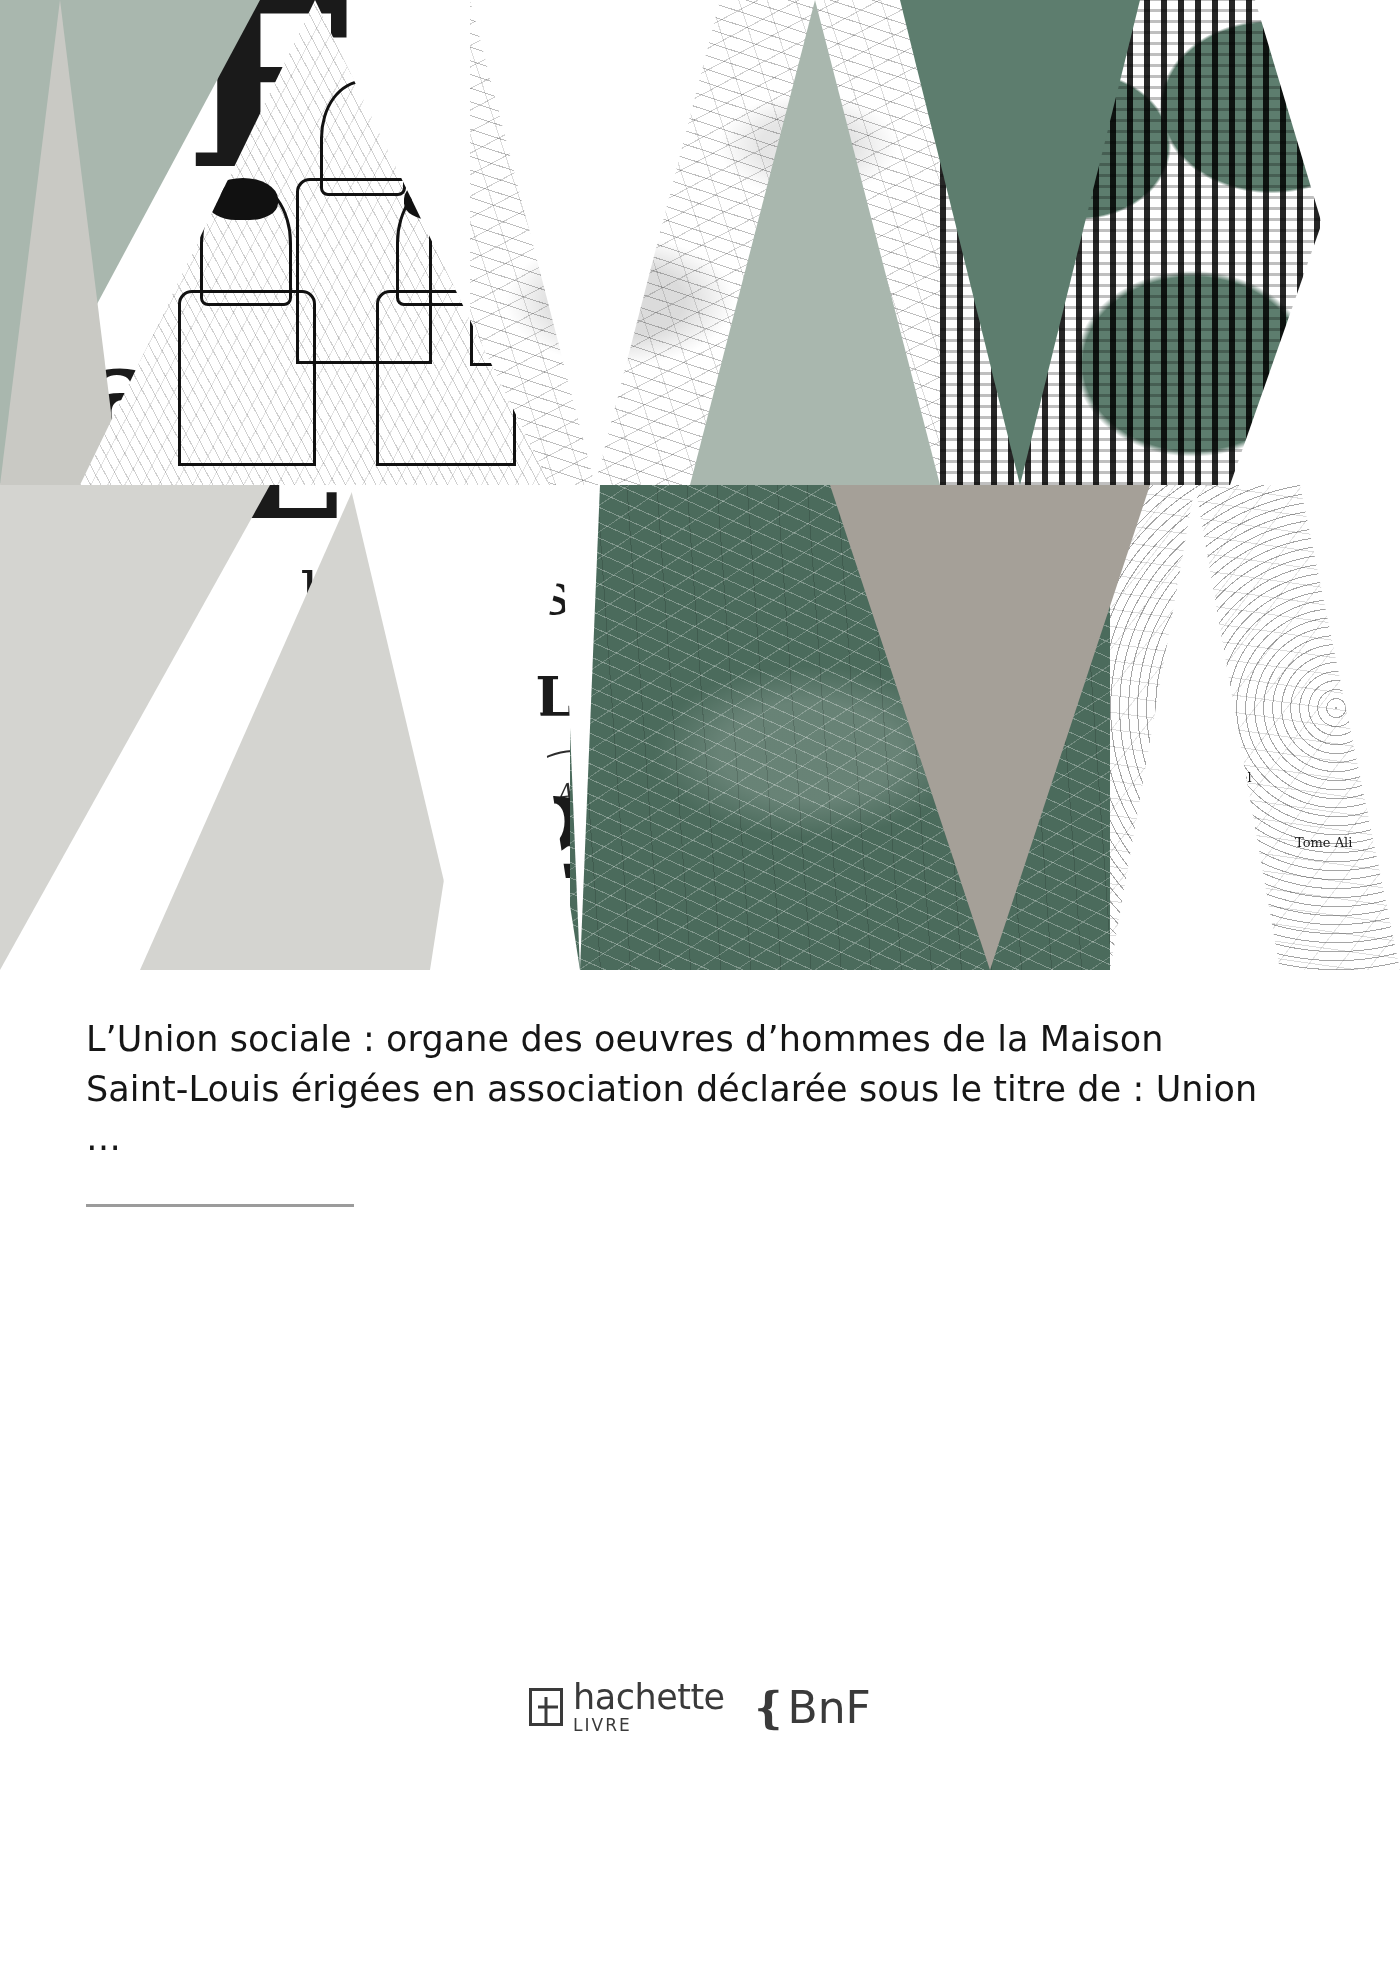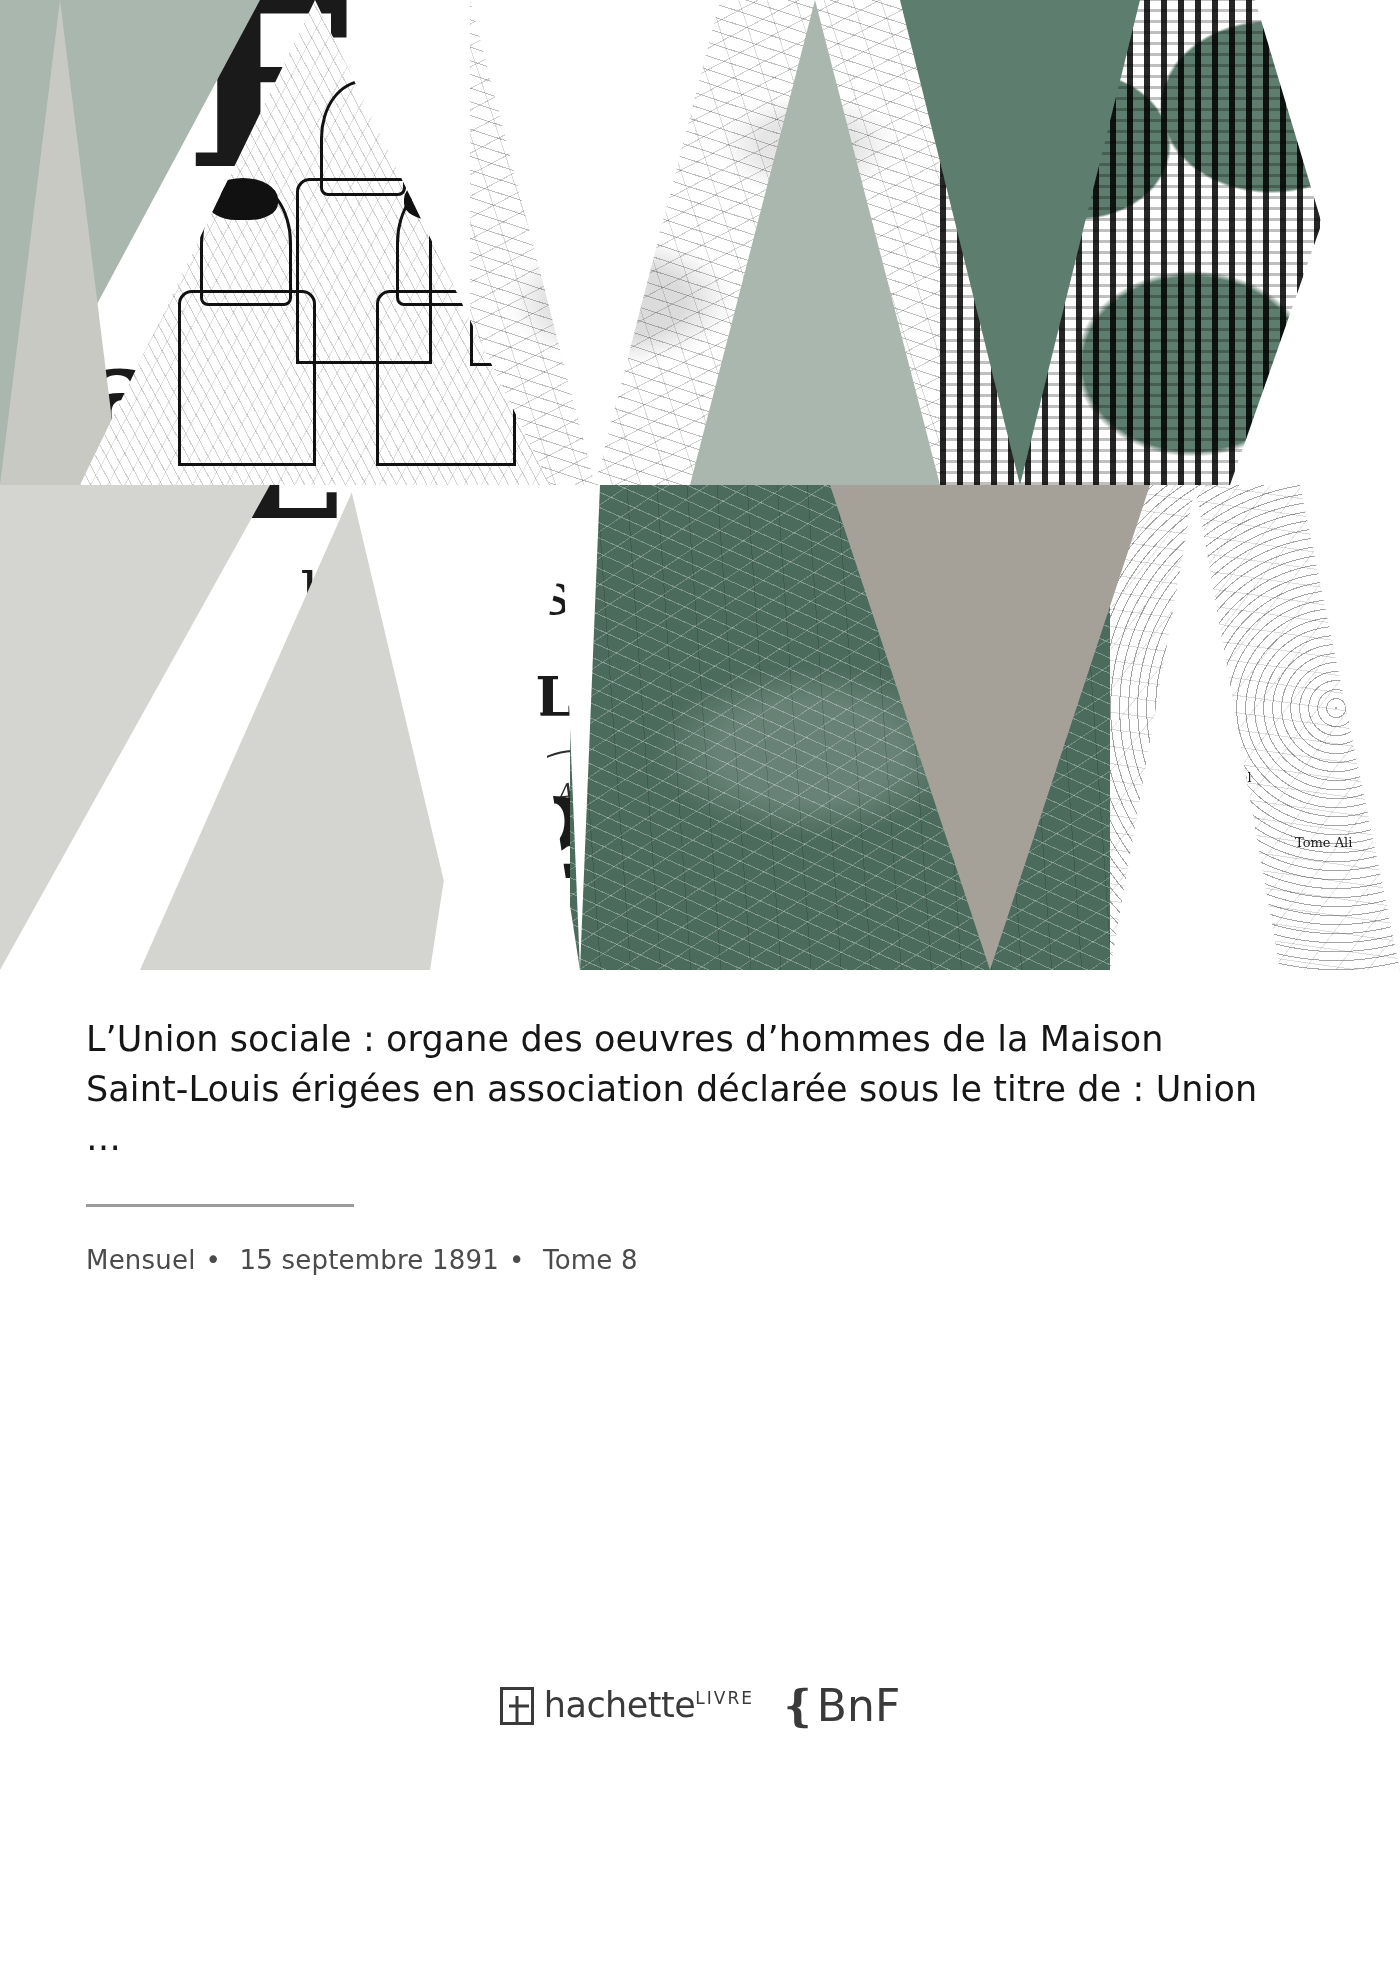--- a/index.html
+++ b/index.html
@@ -370,11 +370,6 @@
 <div class="text-block">
   <h1 class="book-title">L’Union sociale : organe des oeuvres d’hommes de la Maison Saint-Louis érigées en association déclarée sous le titre de : Union …</h1>
   <div class="rule"></div>
-  <div class="subtitle">
-    <span>Mensuel</span><span class="sep">•</span>
-    <span>15 septembre 1891</span><span class="sep">•</span>
-    <span>Tome 8</span>
-  </div>
 </div>
 
 <div class="footer-logos">

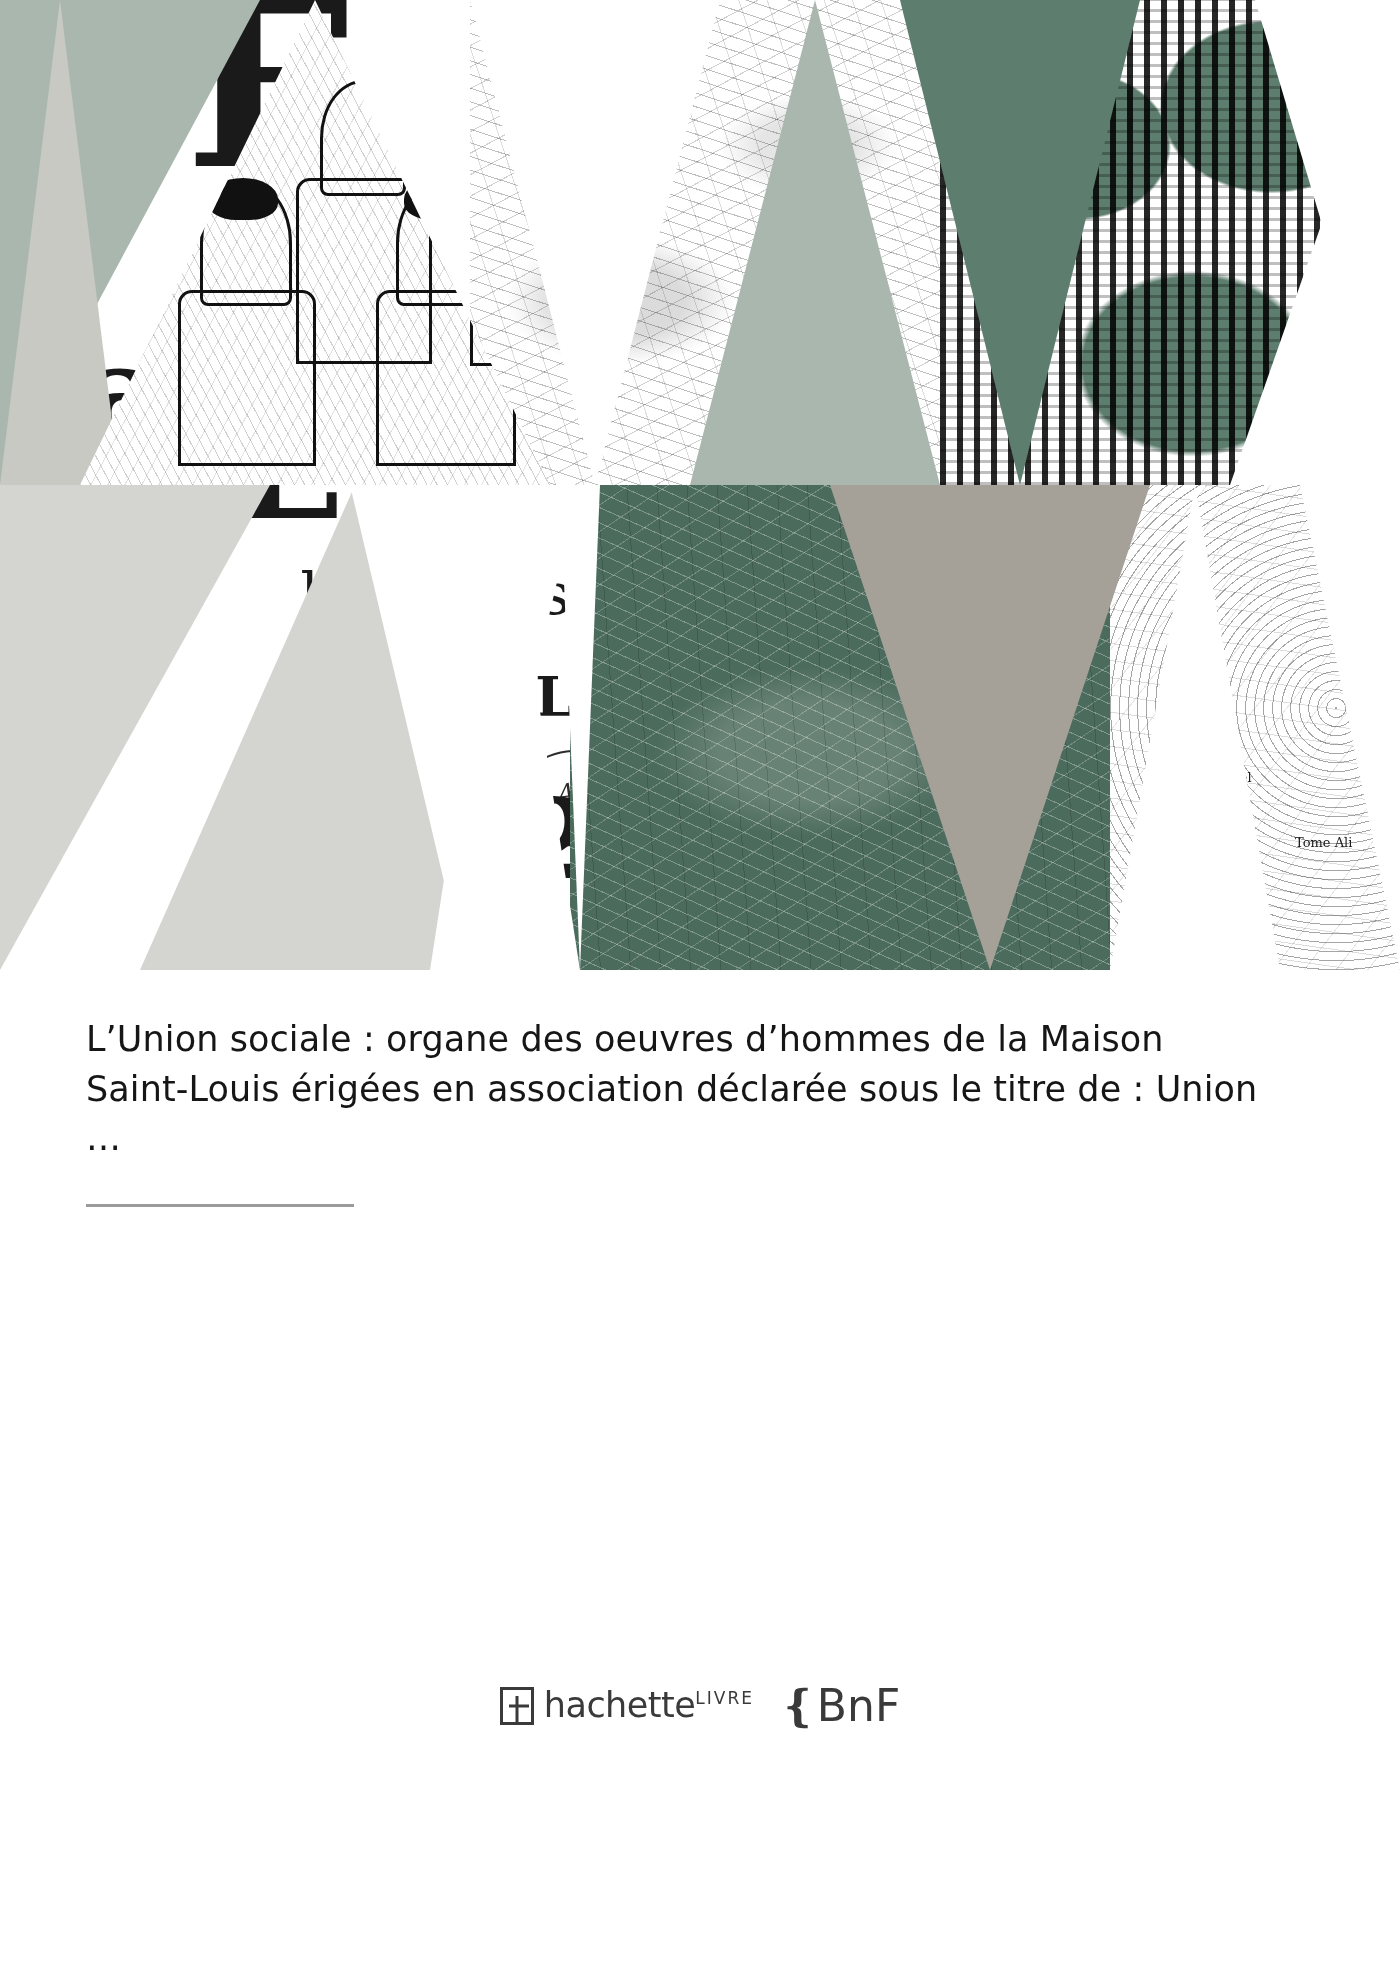--- a/index.html
+++ b/index.html
@@ -250,7 +250,7 @@
   }
   .hachette-words {
     display: flex;
-    flex-direction: row;
+    flex-direction: column;
     line-height: 1;
   }
   .hachette-name {

